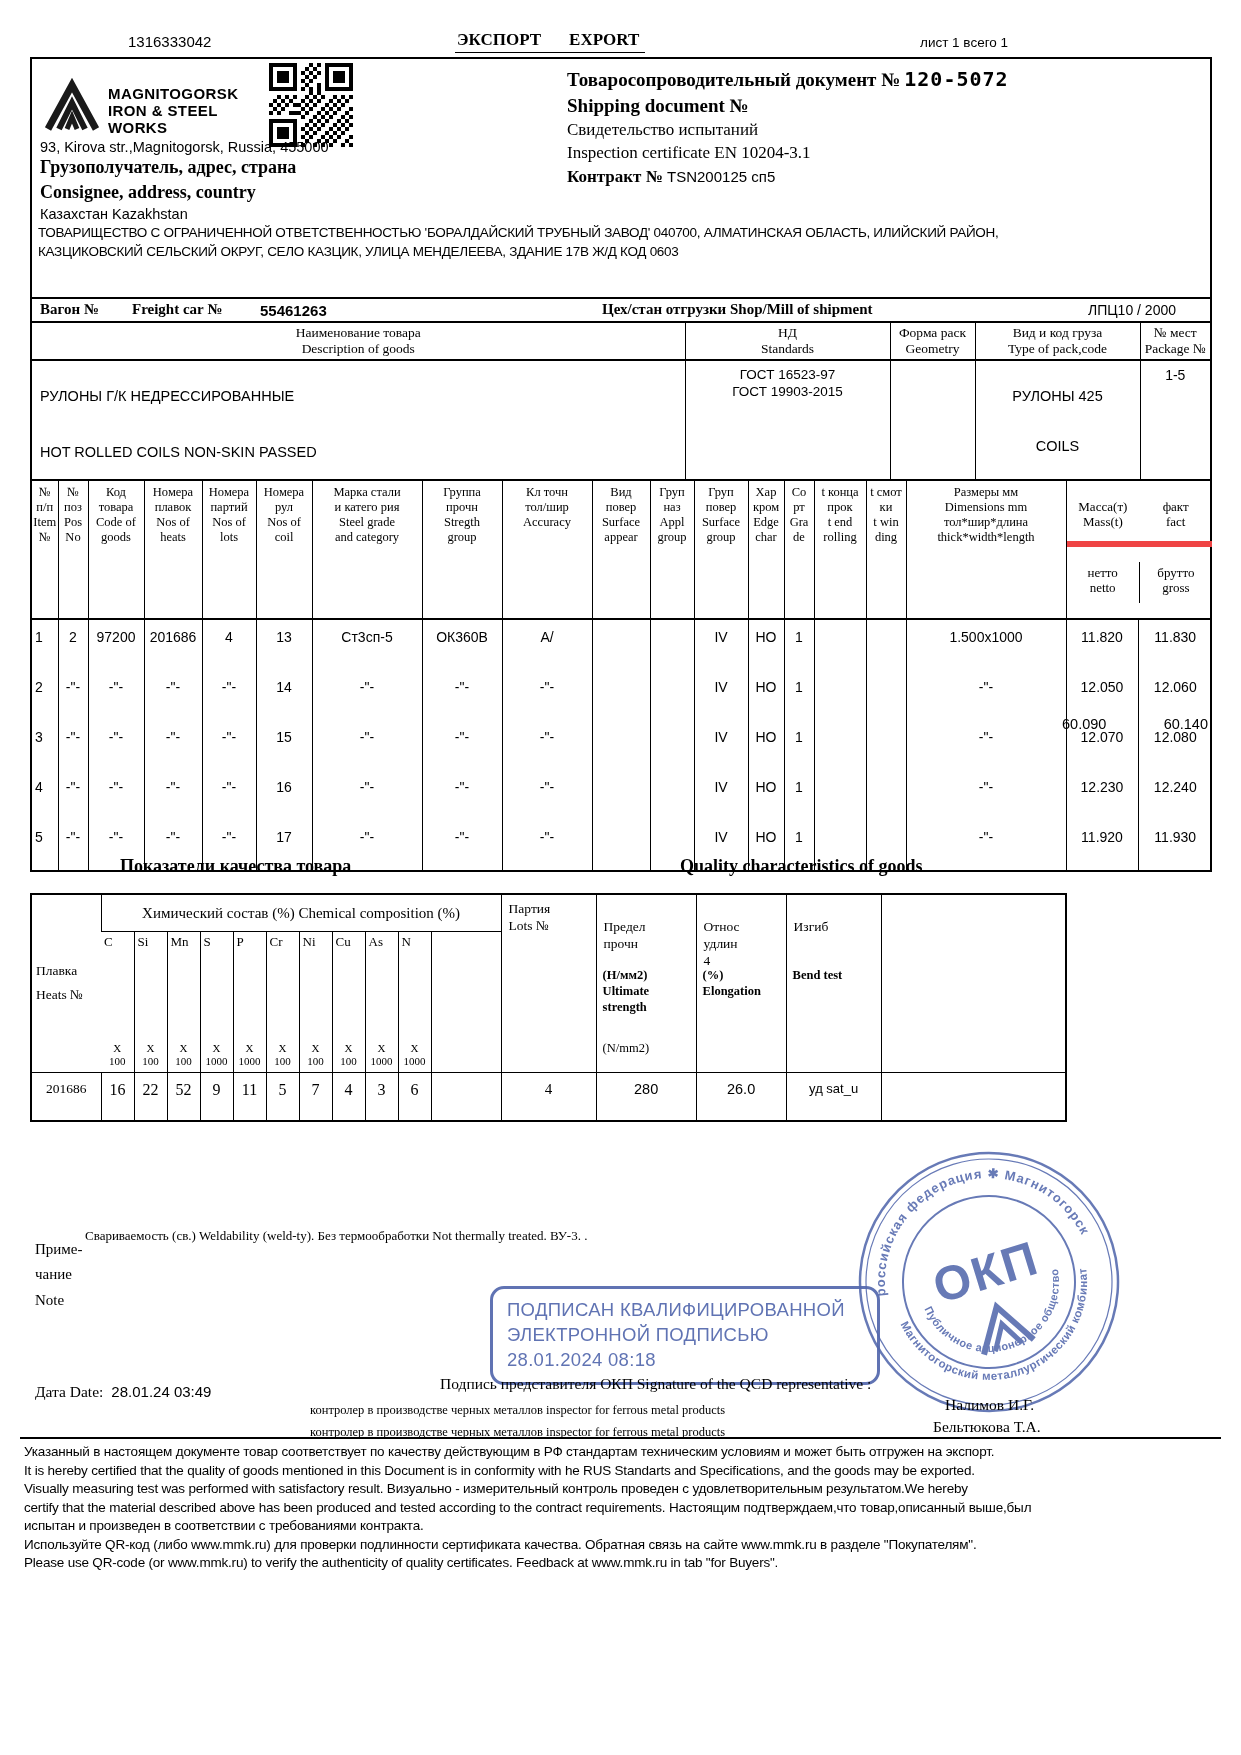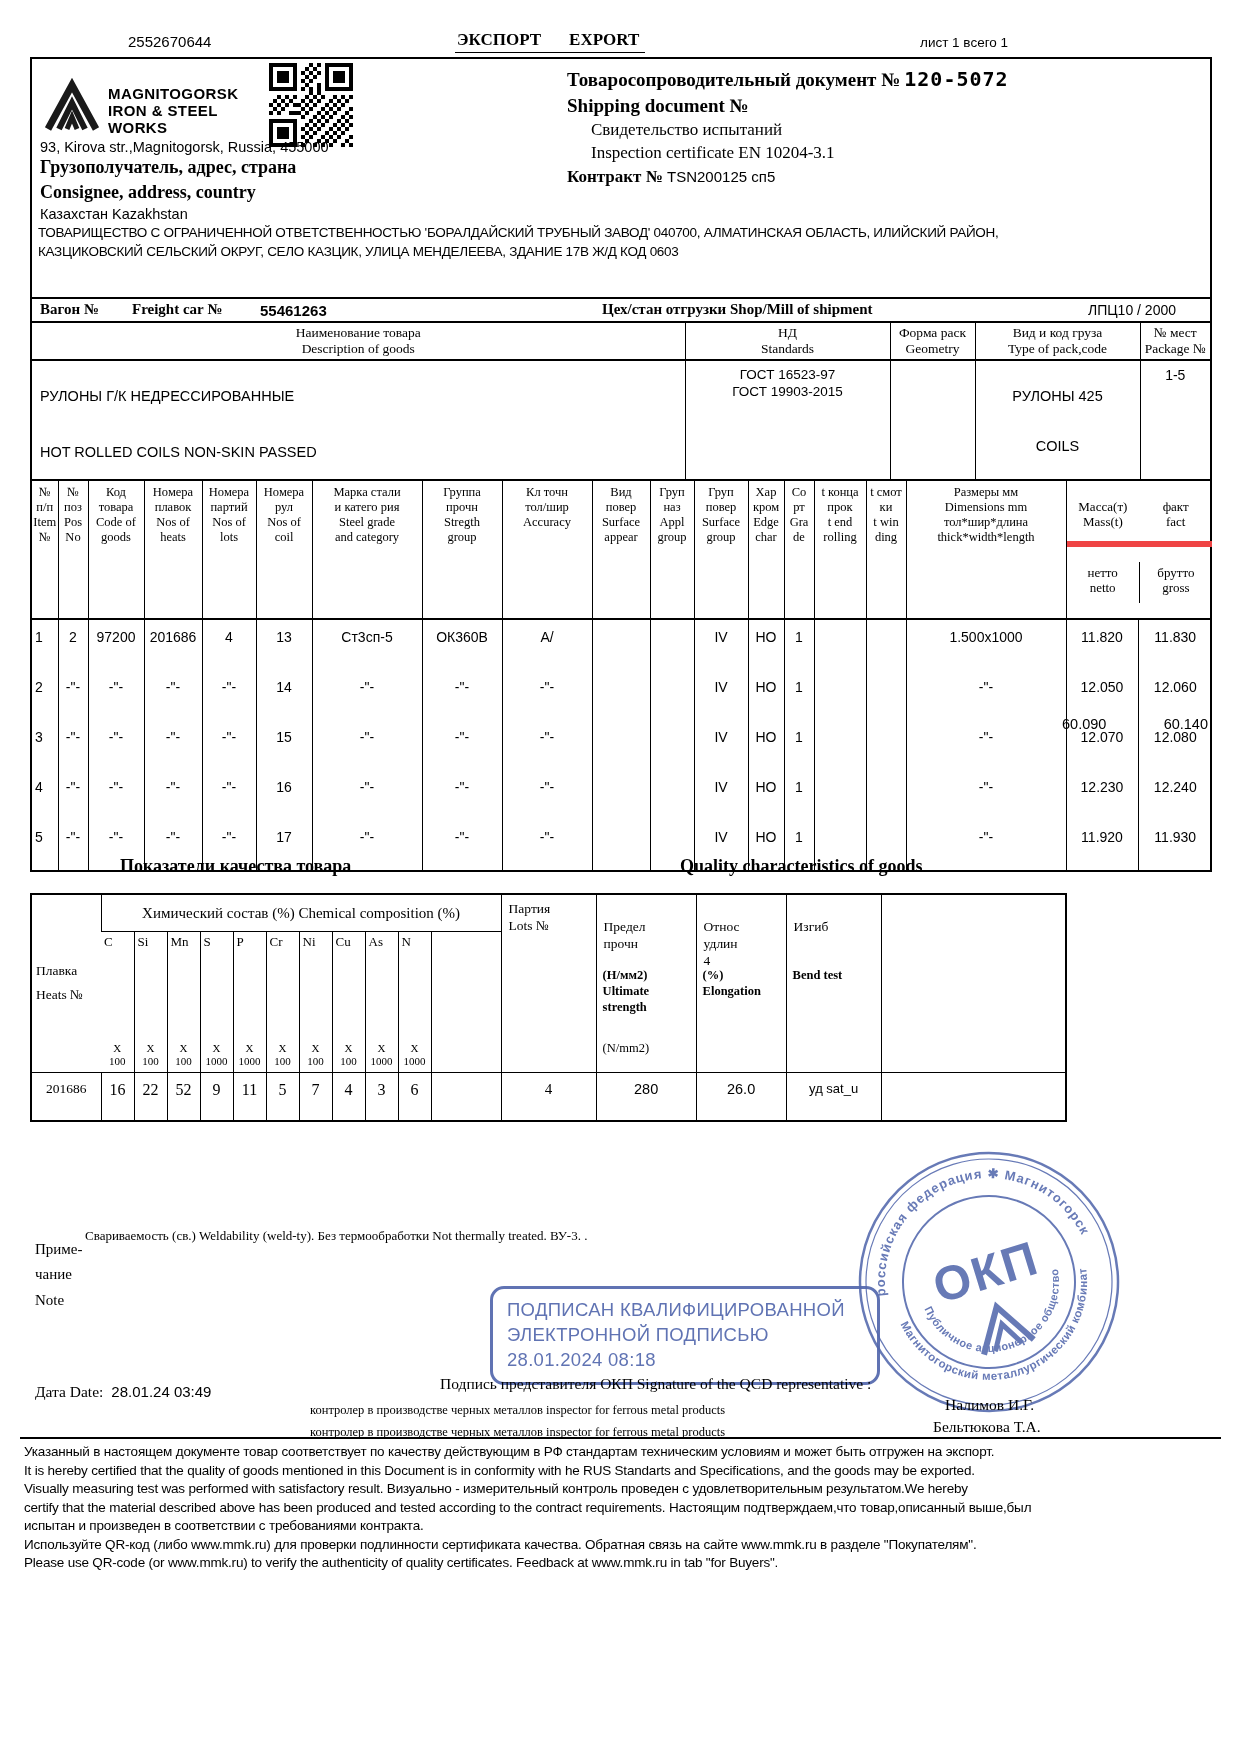--- a/index.html
+++ b/index.html
@@ -124,7 +124,7 @@
 </head>
 <body>
 
-<div class="abs sans" id="top-number">2552670644</div>
+<div class="abs sans" id="top-number">1316333042</div>
 <div class="abs" id="top-export"><span>ЭКСПОРТ</span><span class="gap"></span><span>EXPORT</span></div>
 <div class="abs sans" id="top-sheet">лист 1 всего 1</div>
 

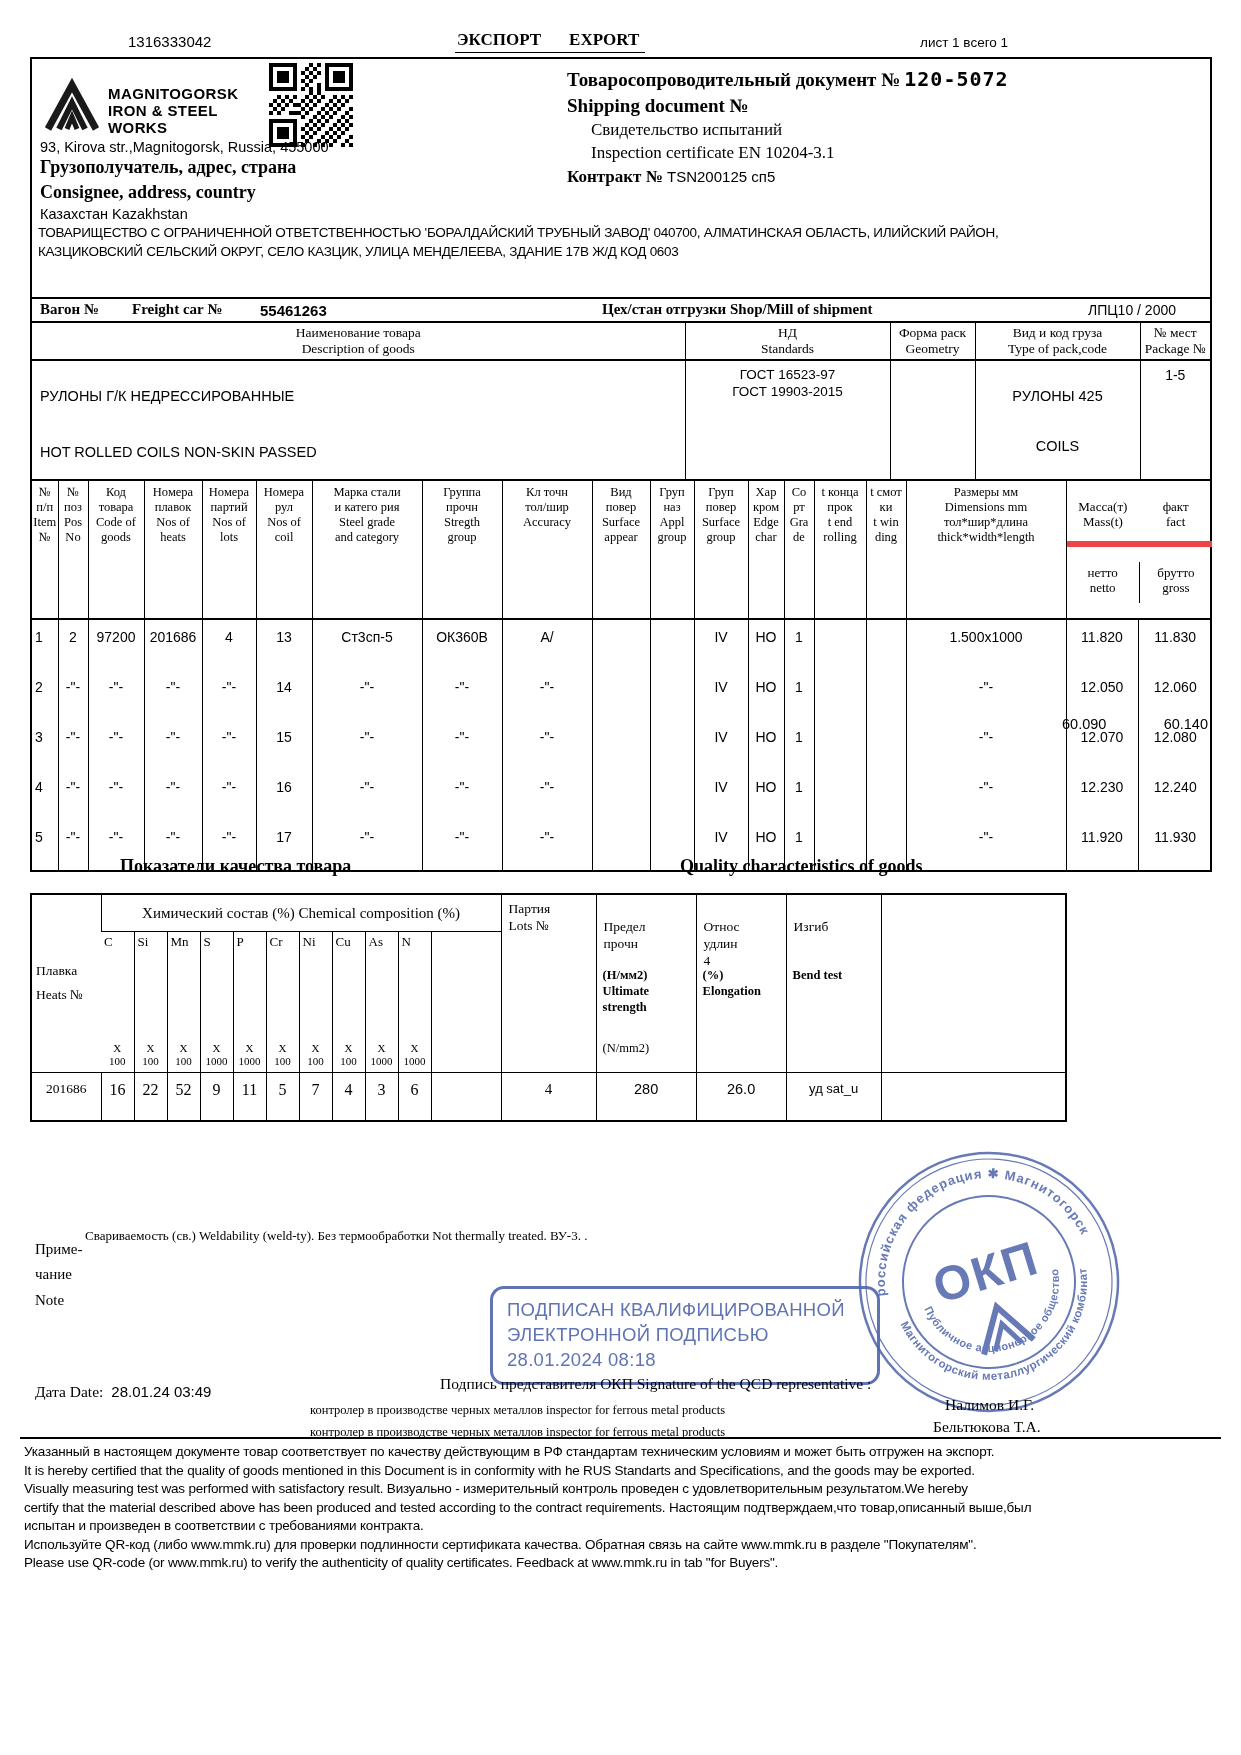--- a/index.html
+++ b/index.html
@@ -33,7 +33,7 @@
   #shipping-doc-ru{font-weight:bold;font-size:19px;}
   #shipping-doc-no{font-size:20px;font-weight:bold;letter-spacing:1px;}
   #shipping-doc-en{font-weight:bold;font-size:19px;margin-top:2px;}
-  #test-cert-ru,#test-cert-en{font-size:17px;margin-top:3px;margin-left:24px;}
+  #test-cert-ru,#test-cert-en{font-size:17px;margin-top:3px;}
   #contract-ru-line,#contract-en-line{font-size:17px;margin-top:4px;}
   .b{font-weight:bold;}
   .val15{font-size:15px;}

